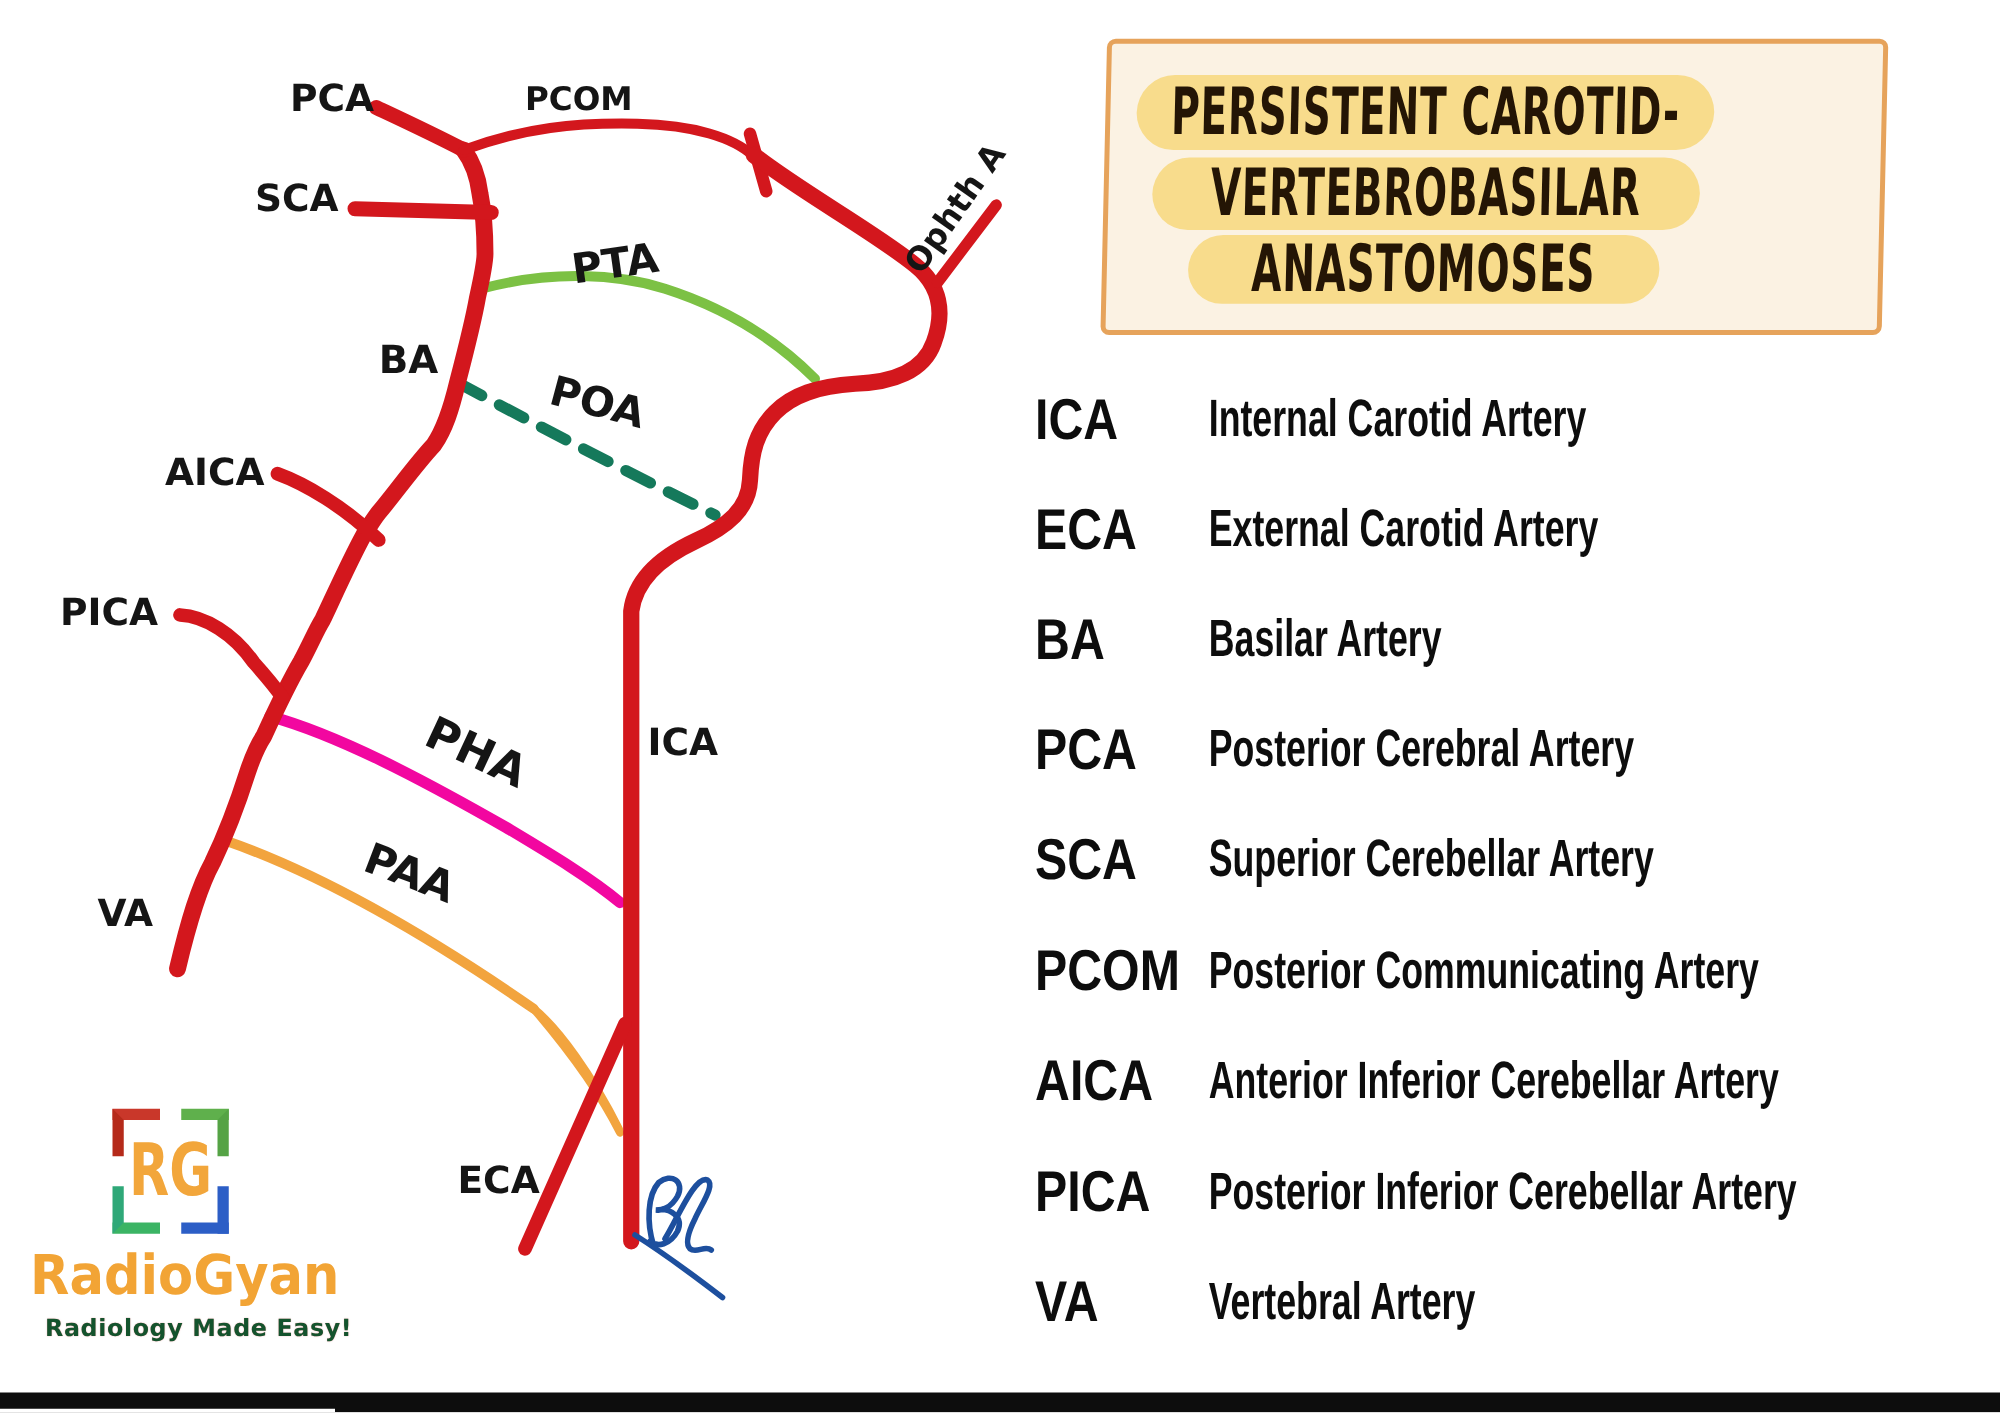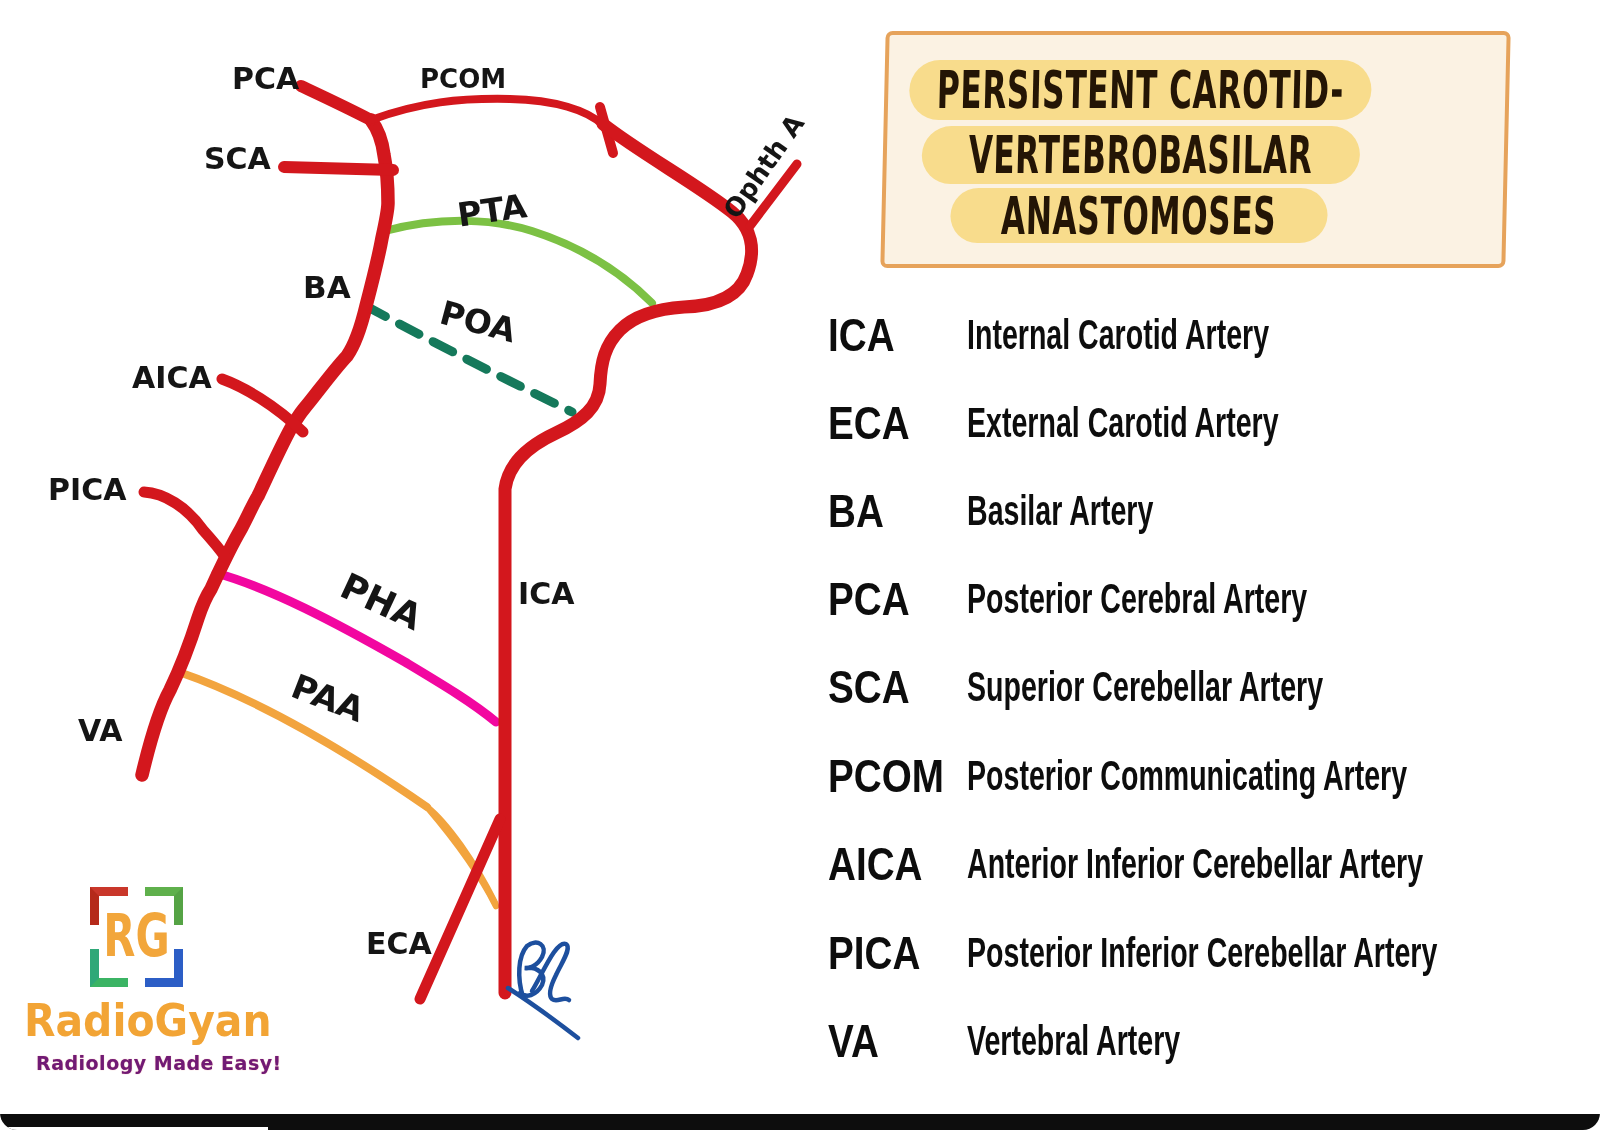--- a/index.html
+++ b/index.html
@@ -4,7 +4,7 @@
 <style>
   html,body{margin:0;padding:0;background:#ffffff;}
   #stage{position:relative;width:1600px;height:1130px;background:#ffffff;overflow:hidden;
-         font-family:"Liberation Sans",sans-serif;border-radius:17px;}
+         font-family:"Liberation Sans",sans-serif;}
 
   
   #vessel-svg{position:absolute;left:0;top:0;}

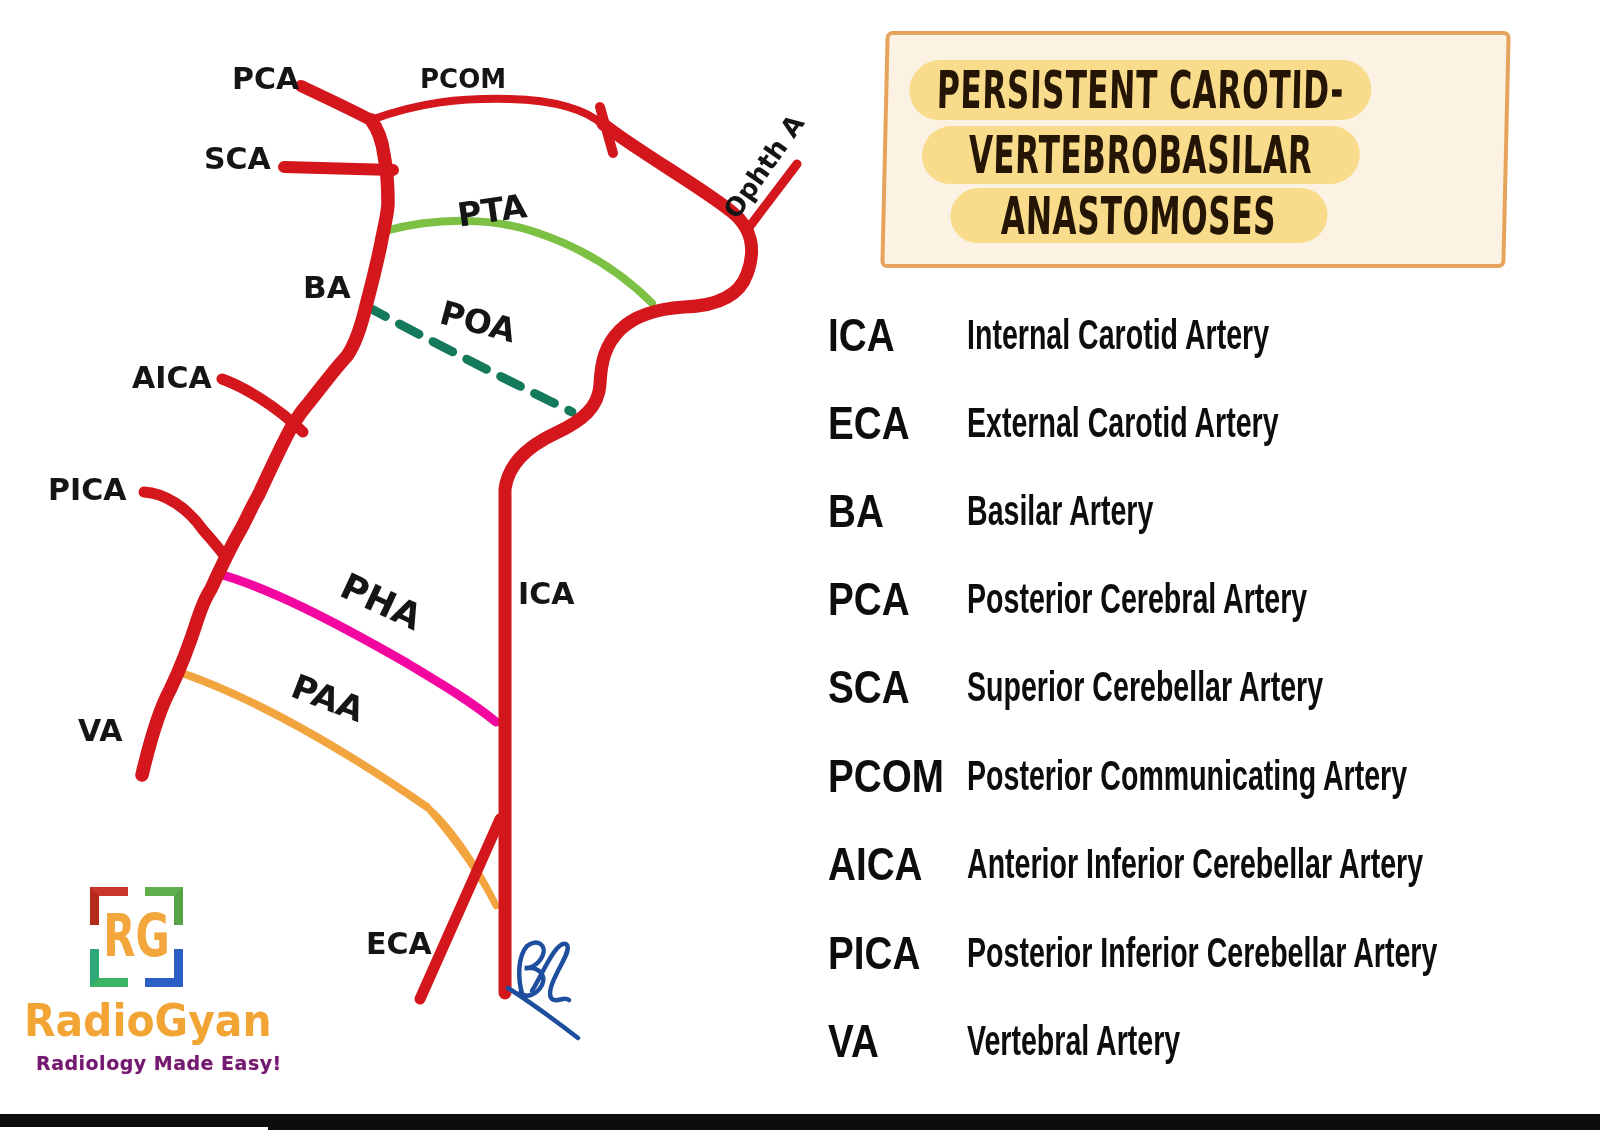--- a/index.html
+++ b/index.html
@@ -45,7 +45,7 @@
              font-family:"DejaVu Sans",sans-serif;font-weight:bold;font-size:44px;
              color:#F2A435;transform:scaleX(0.93);transform-origin:0 50%;white-space:nowrap;}
   .logo-tagline{position:absolute;left:36px;top:172px;font-family:"DejaVu Sans",sans-serif;
-                font-weight:bold;font-size:19px;color:#701a75;letter-spacing:0.5px;
+                font-weight:bold;font-size:19px;color:#14532d;letter-spacing:0.5px;
                 white-space:nowrap;text-shadow:0 0 1px rgba(215,73,79,.6);}
 
   

